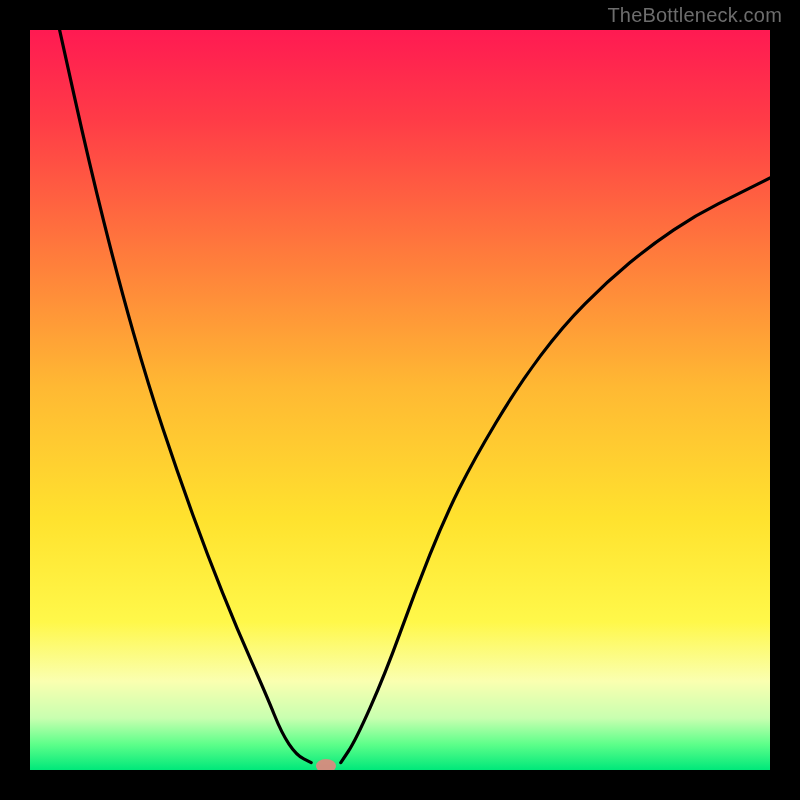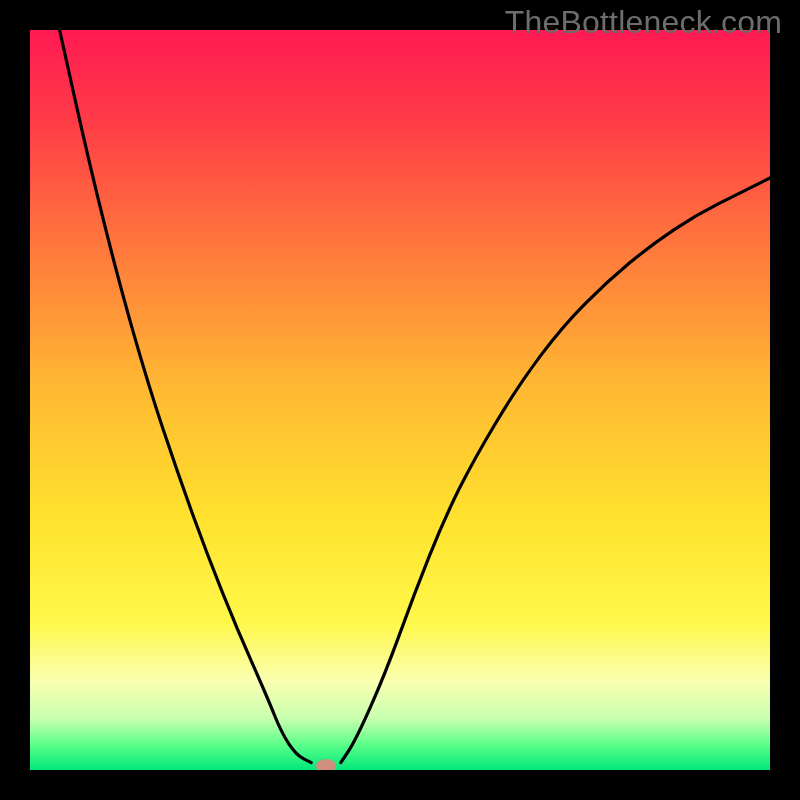--- a/index.html
+++ b/index.html
@@ -22,7 +22,7 @@
     top: 4px;
     right: 18px;
     color: #6d6d6d;
-    font-size: 32px;
+    font-size: 20px;
     font-weight: 500;
     letter-spacing: 0.2px;
     z-index: 10;

